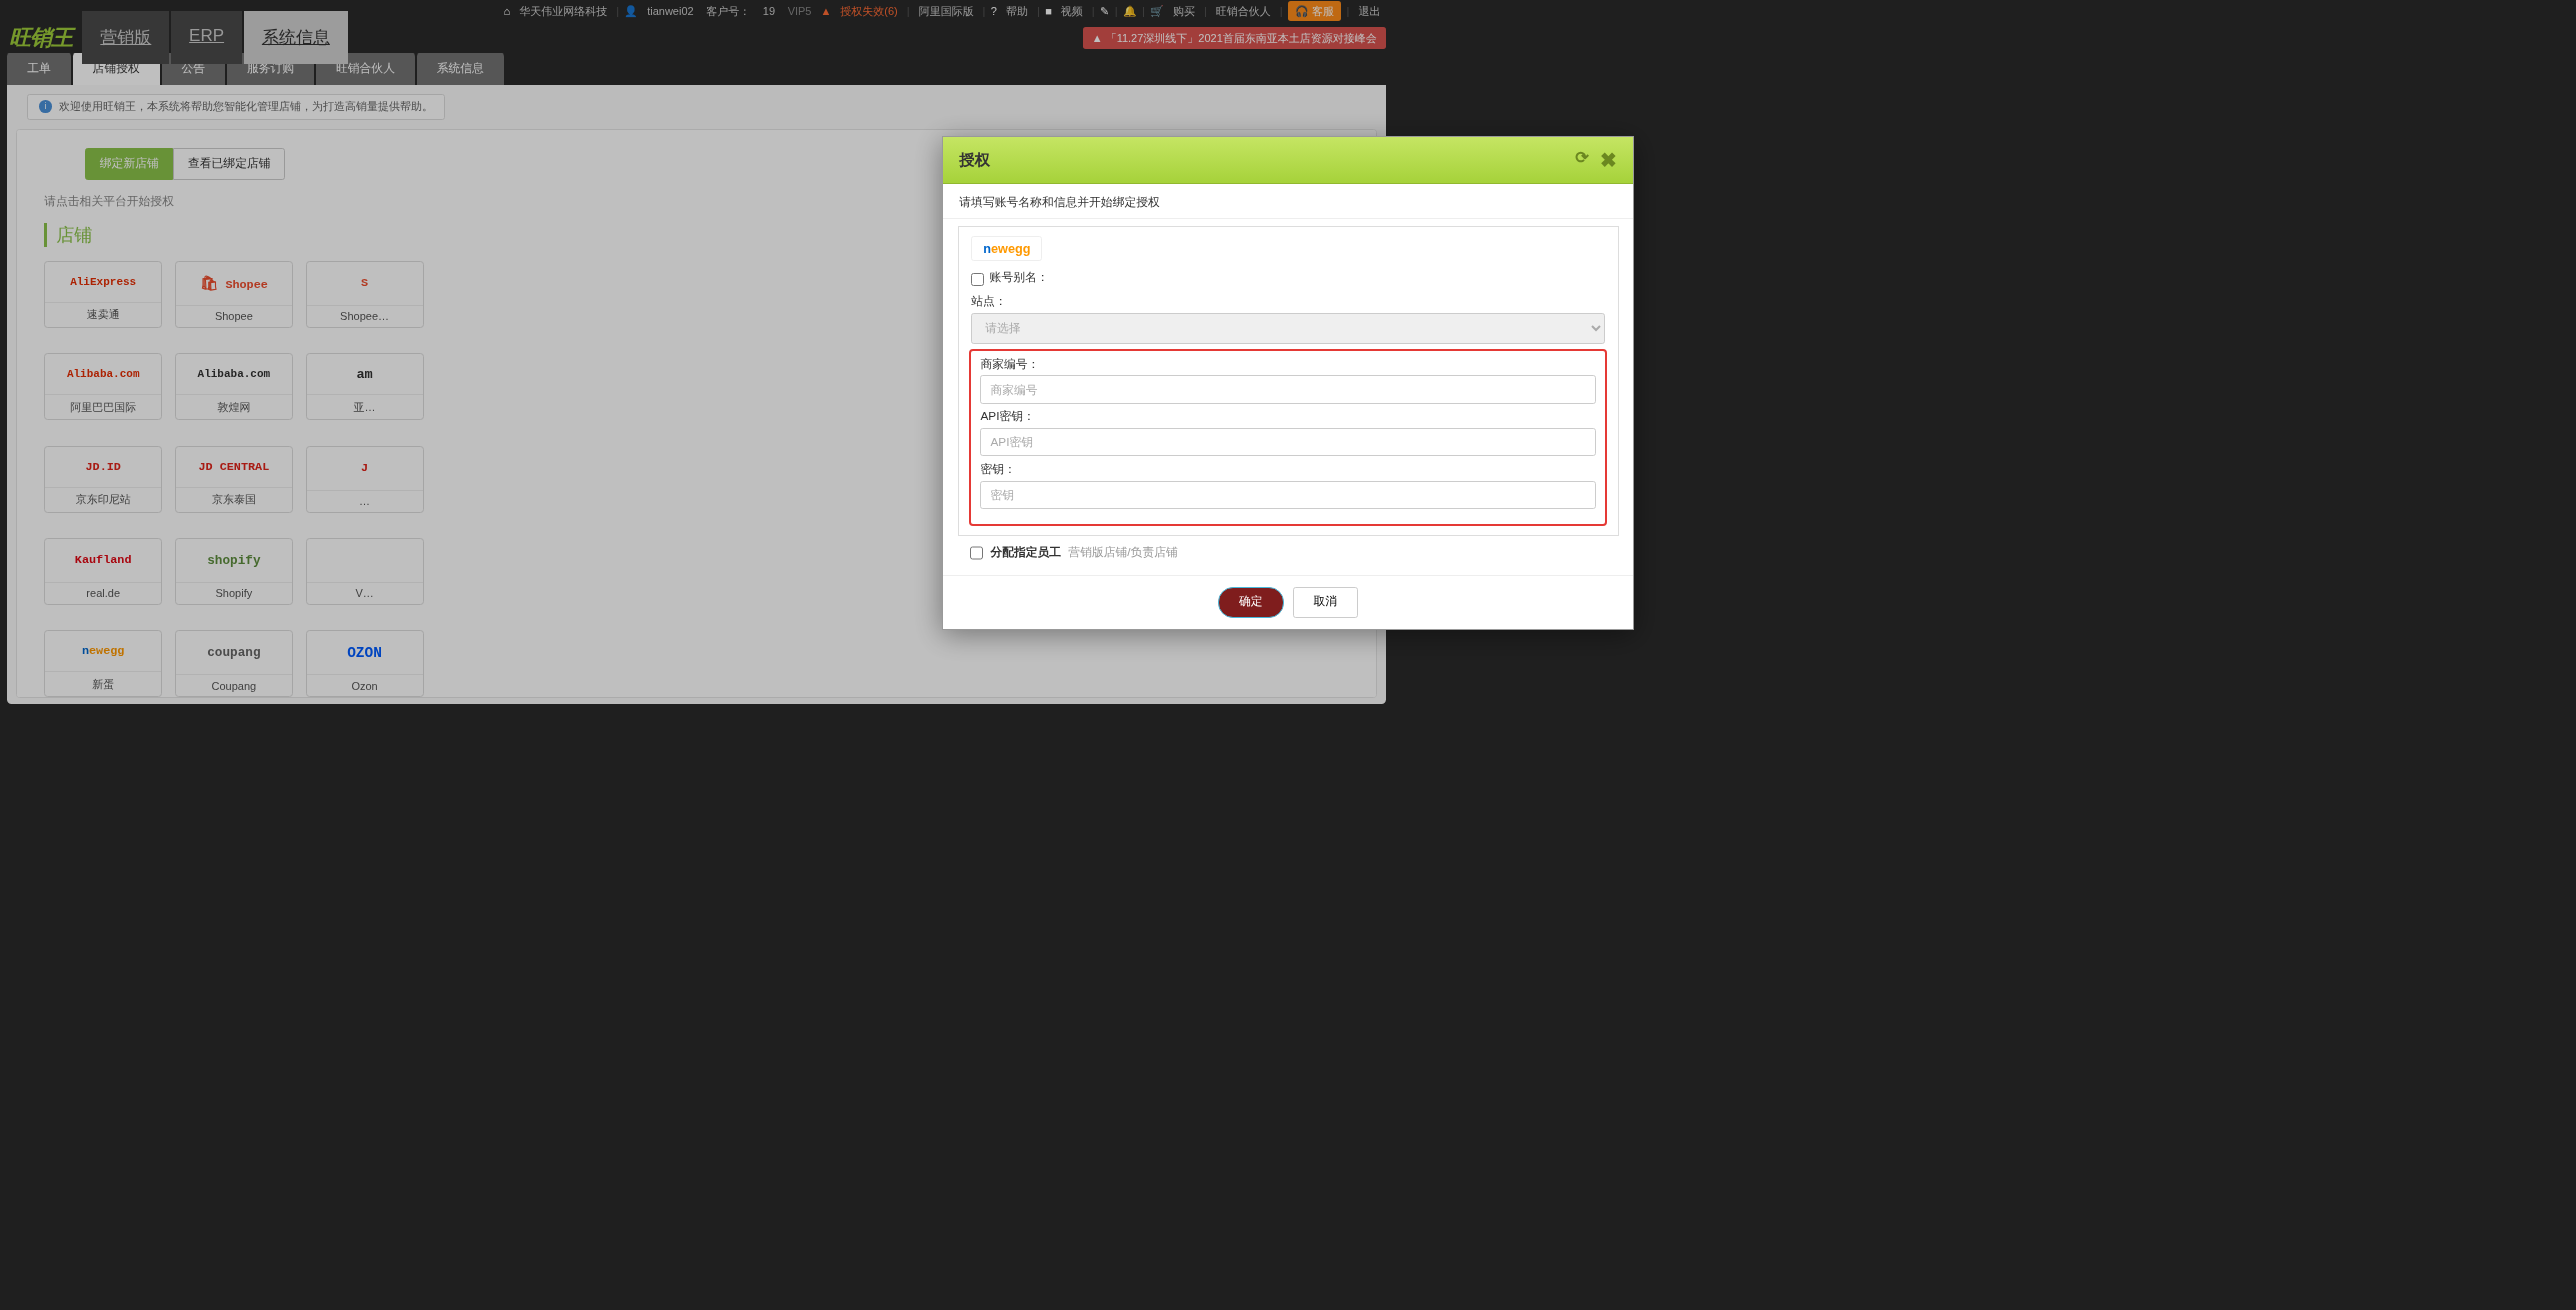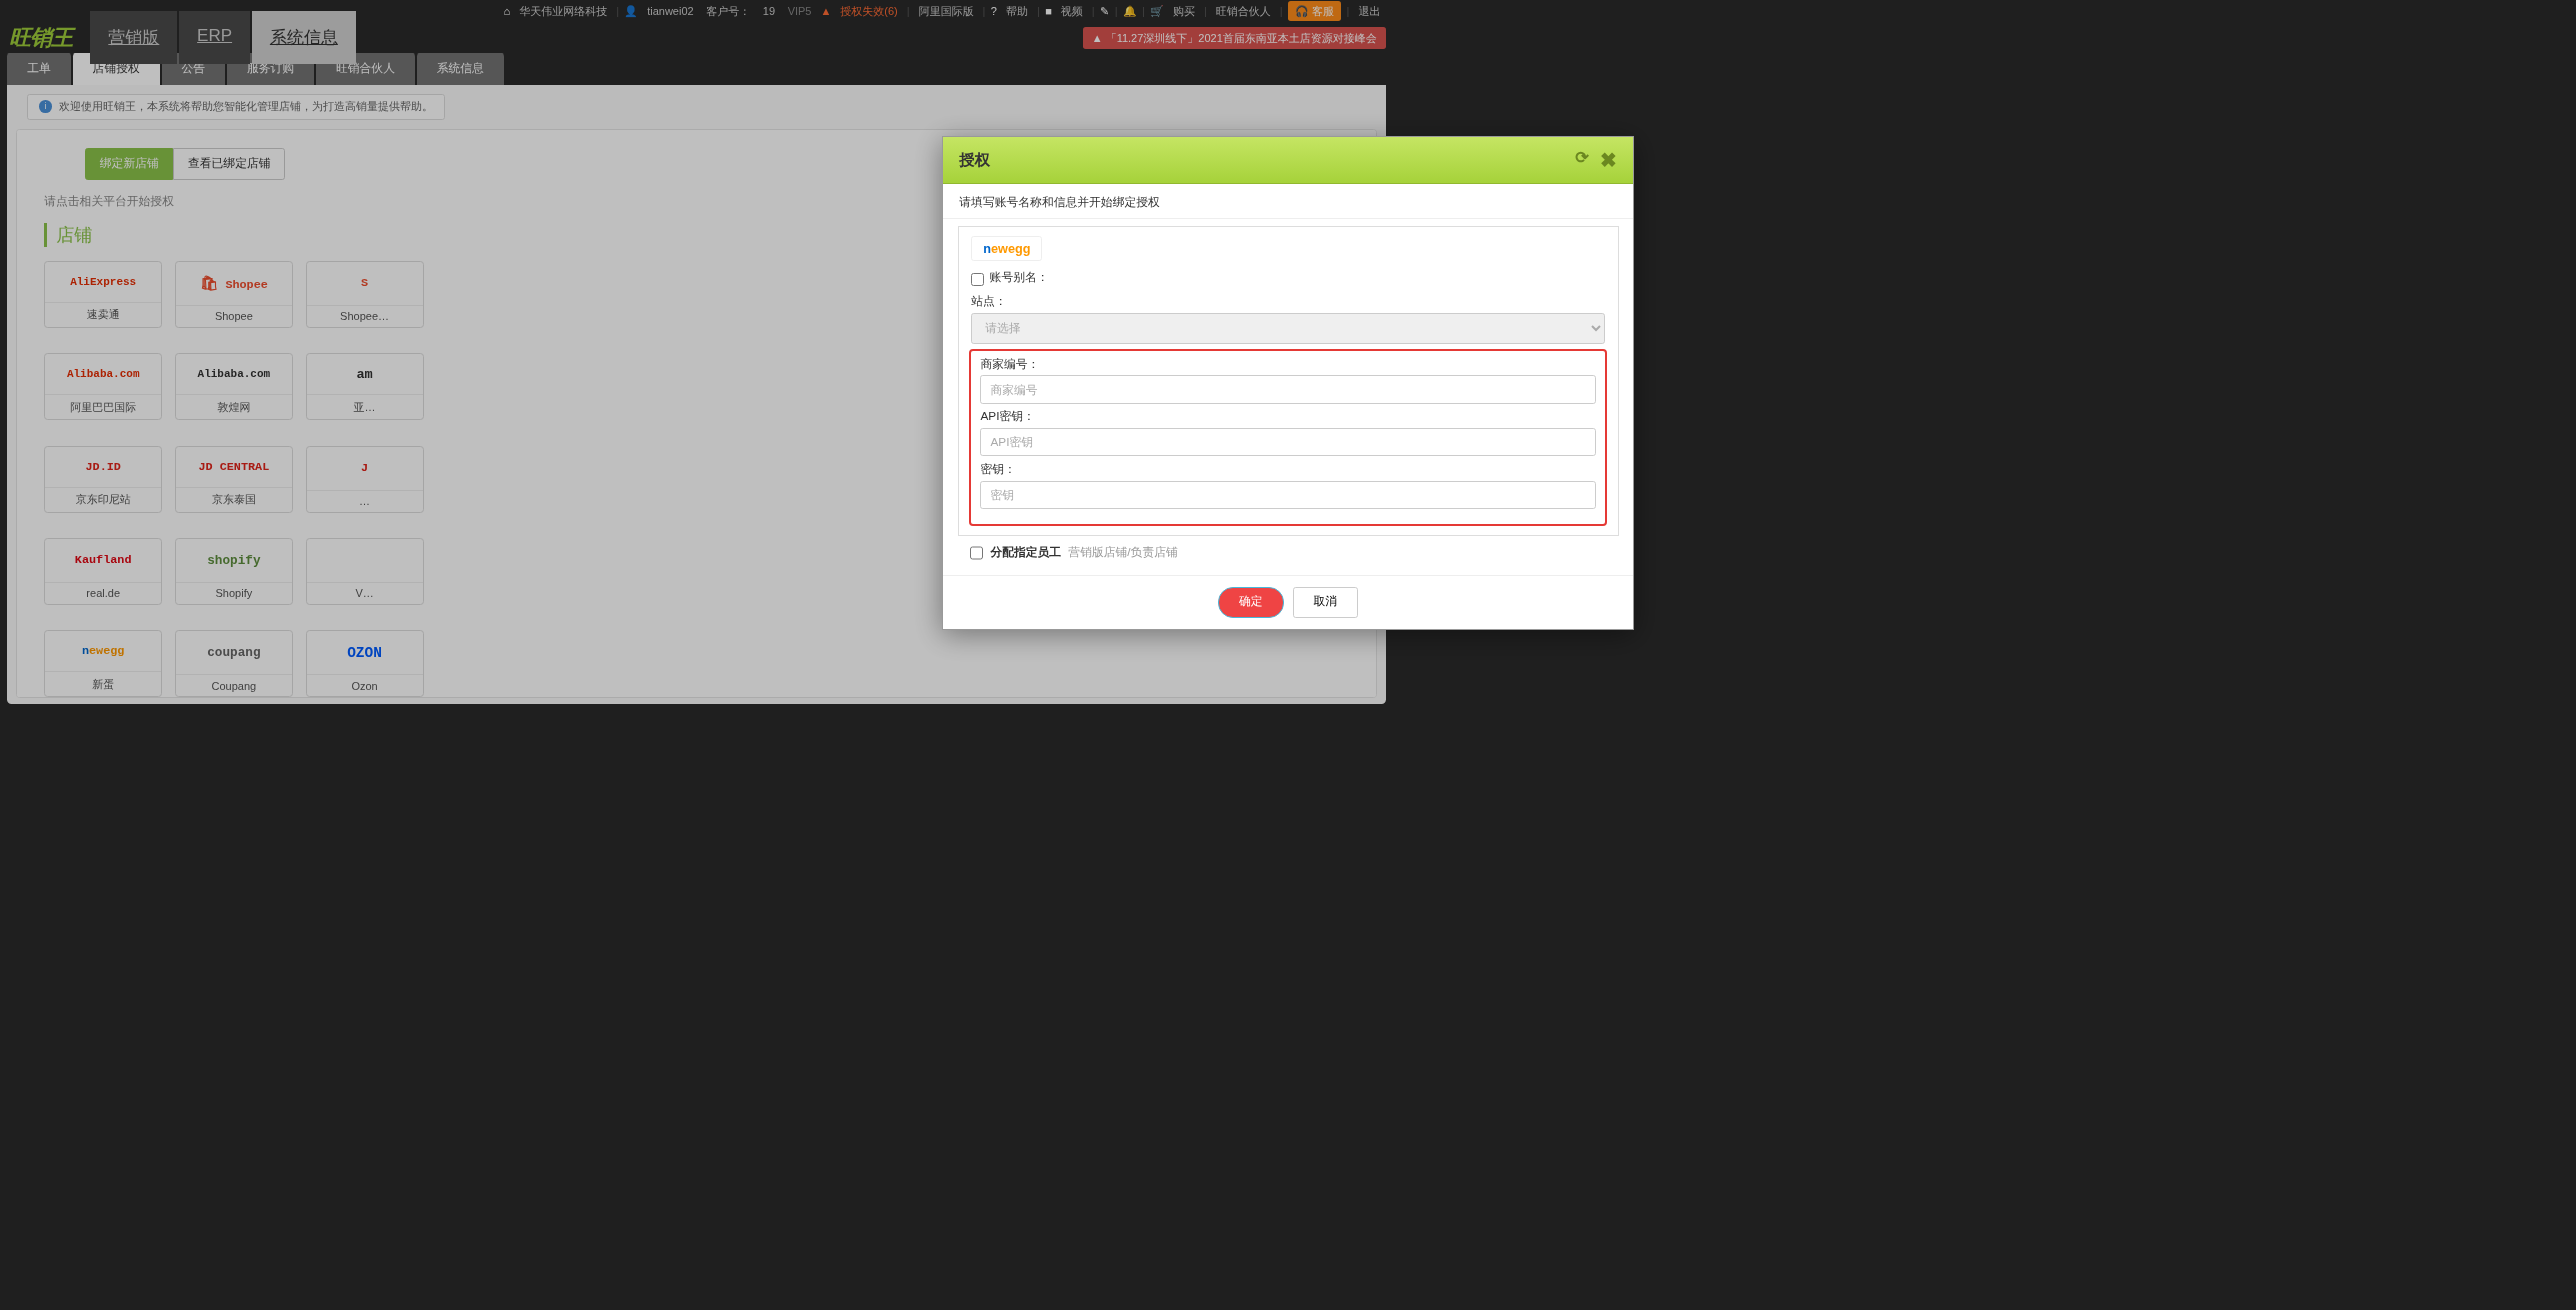--- a/index.html
+++ b/index.html
@@ -48,7 +48,7 @@
       font-size: 22px;
       font-weight: bold;
       font-style: italic;
-      margin-right: 18px;
+      margin-right: 10px;
       letter-spacing: -0.9px;
     }
     .mode-tabs { display: flex; gap: 1.8px; }

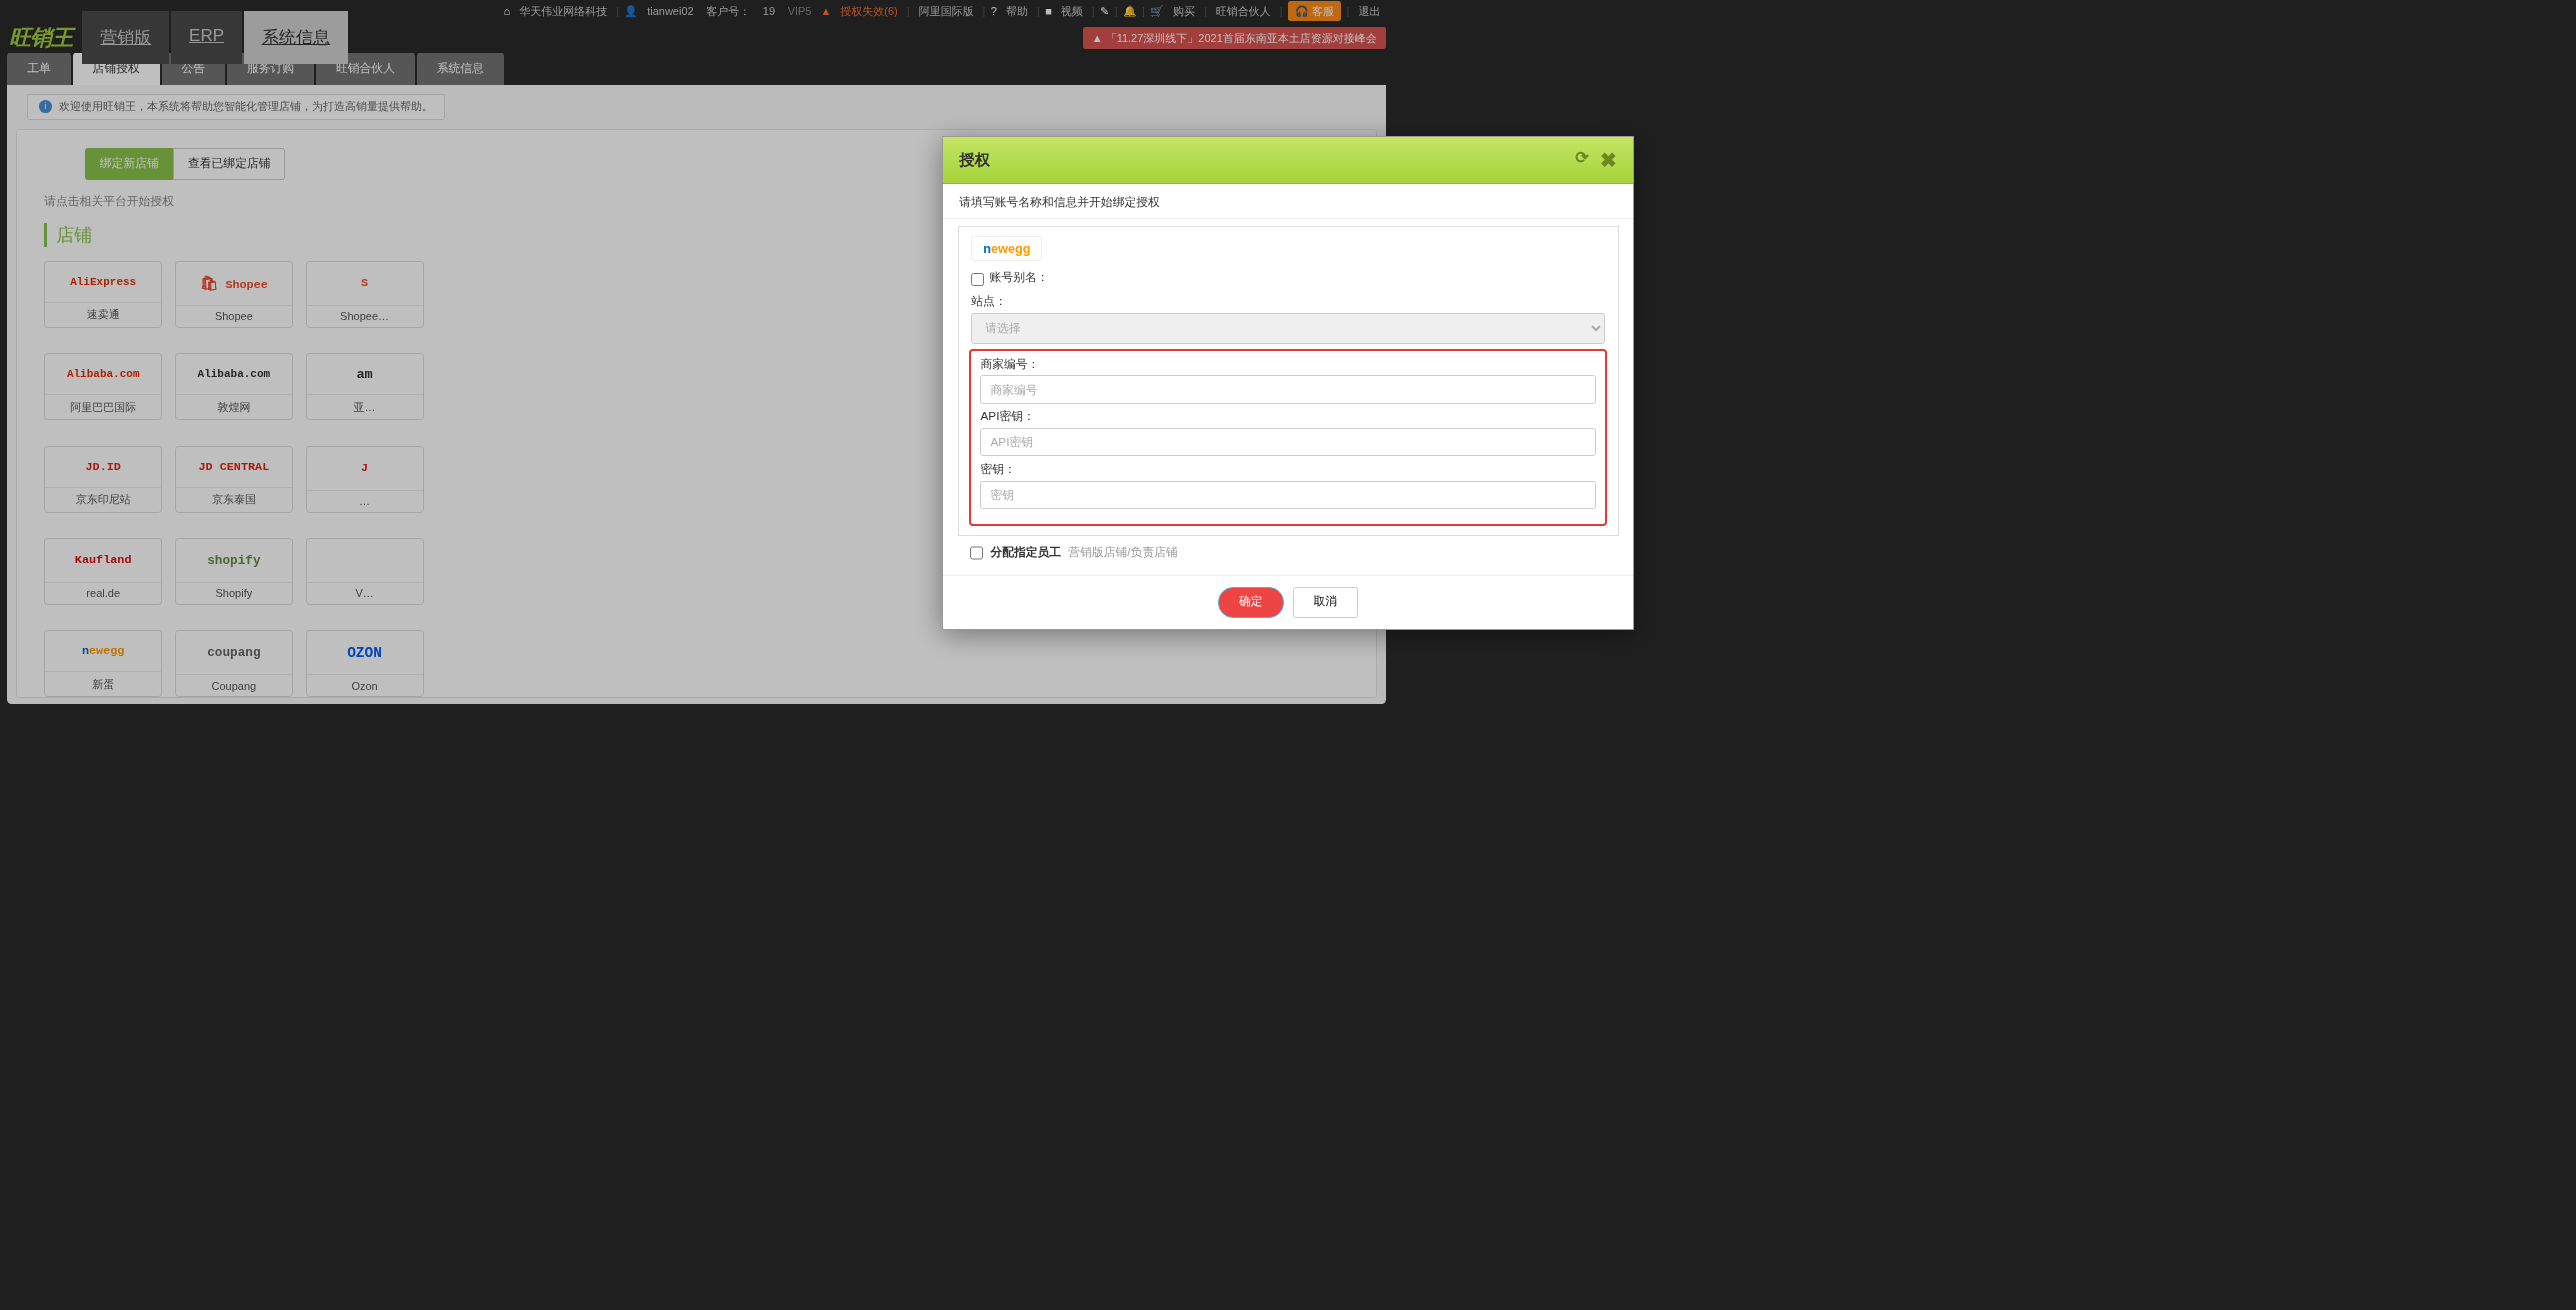--- a/index.html
+++ b/index.html
@@ -279,7 +279,7 @@
       border: 0.9px solid #ccc;
       background: #fff;
     }
-    .btn-confirm { background: #ef4444; color: #fff; border-color: #46b8da; border-radius: 15px; }
+    .btn-confirm { background: #7f1d1d; color: #fff; border-color: #46b8da; border-radius: 15px; }
 
     
     .lg-ali { color: #e62e04; font-size: 11px; }

